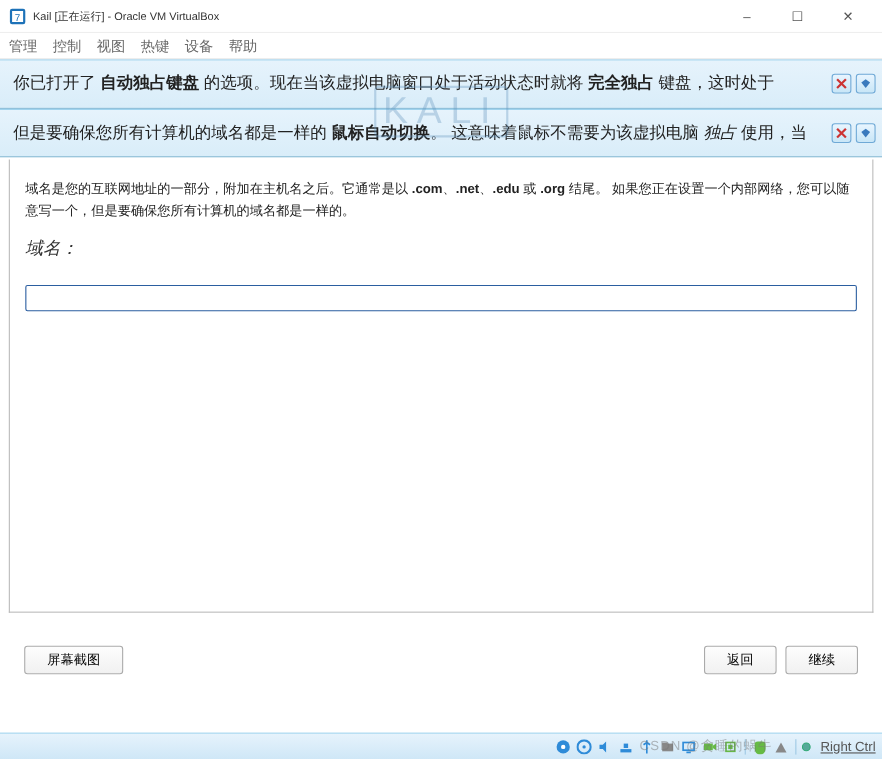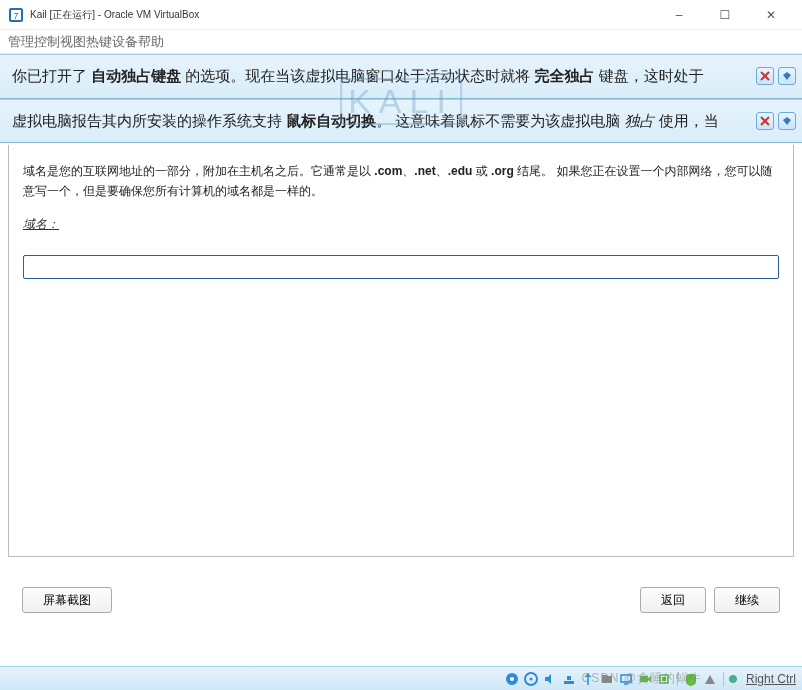--- a/index.html
+++ b/index.html
@@ -11,7 +11,7 @@
 .titlebar .win-controls { margin-left: auto; display: flex; gap: 0; }
 .titlebar .win-btn { width: 46px; height: 30px; display: flex; align-items: center; justify-content: center; color: #555; cursor: pointer; }
 
-.menubar { height: 24px; display: flex; align-items: center; padding: 0 8px; color: #696969; font-size: 13px; border-bottom: 1px solid #e5e5e5; }
+.menubar { height: 24px; display: flex; align-items: center; padding: 0 8px; gap: 14px; color: #696969; font-size: 13px; border-bottom: 1px solid #e5e5e5; }
 .menubar span { cursor: pointer; }
 
 .notif { position: relative; padding: 10px 48px 10px 12px; font-size: 15px; color: #222; line-height: 1.5;

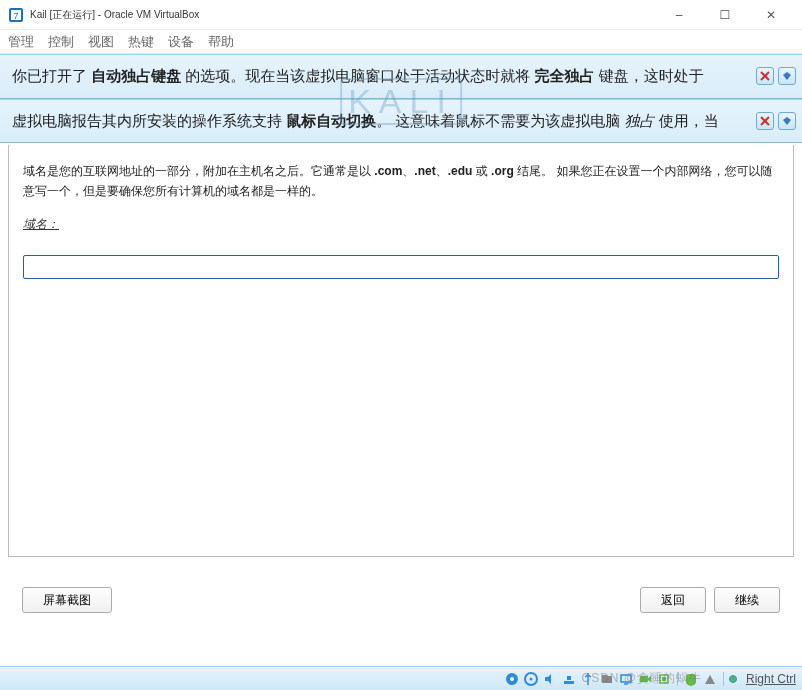--- a/index.html
+++ b/index.html
@@ -94,7 +94,7 @@
 </div>
 
 <div class="notif">
-  <span>虚拟电脑报告其内所安装的操作系统支持 </span><b>鼠标自动切换</b><span>。 这意味着鼠标不需要为该虚拟电脑 </span><i>独占</i><span> 使用，当</span>
+  <span>但是要确保您所有计算机的域名都是一样的 </span><b>鼠标自动切换</b><span>。 这意味着鼠标不需要为该虚拟电脑 </span><i>独占</i><span> 使用，当</span>
   <div class="acts">
     <div class="ibtn">
       <svg width="10" height="10" viewBox="0 0 10 10">

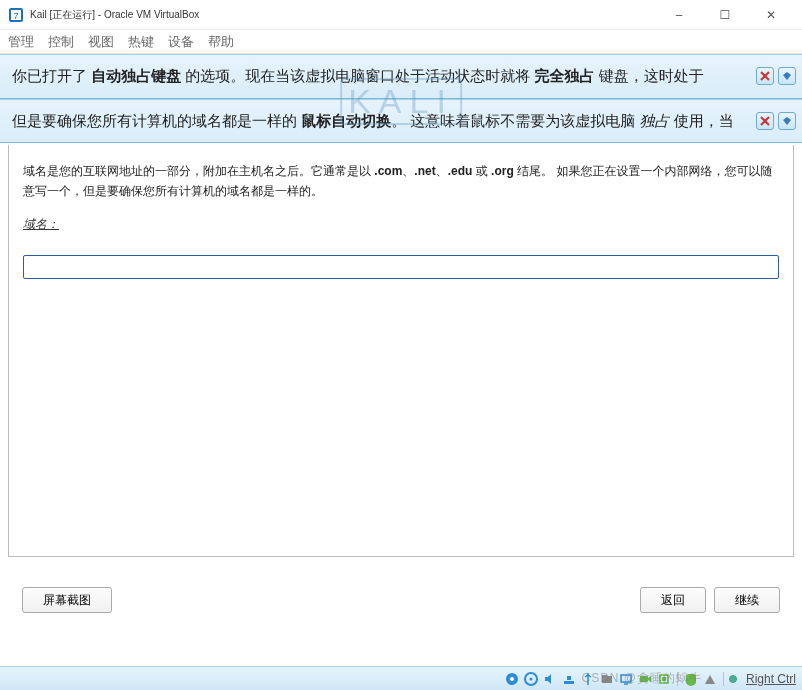--- a/index.html
+++ b/index.html
@@ -27,7 +27,7 @@
 .section-title-bar { font-size: 11px; color: #777; font-weight: bold; padding: 1px 4px; background: linear-gradient(#d6d6d6,#ececec); border: 1px solid #bbb; border-radius: 2px 2px 0 0; }
 .install-panel { border: 1px solid #bbb; border-top: none; height: 412px; padding: 16px 14px; position: relative; }
 .install-desc { font-size: 12px; color: #222; line-height: 1.7; margin-bottom: 14px; }
-.field-label { font-style: italic; color: #333; font-size: 12px; margin-bottom: 22px; text-decoration: underline; }
+.field-label { font-style: italic; color: #333; font-size: 16px; margin-bottom: 22px; }
 .domain-input { width: 100%; height: 24px; border: 1.5px solid #2b5ea0; border-radius: 2px; padding: 2px 6px; font-size: 12px; outline: none; background:#fff; }
 
 .button-row { display: flex; padding: 10px 14px 0; gap: 8px; }

